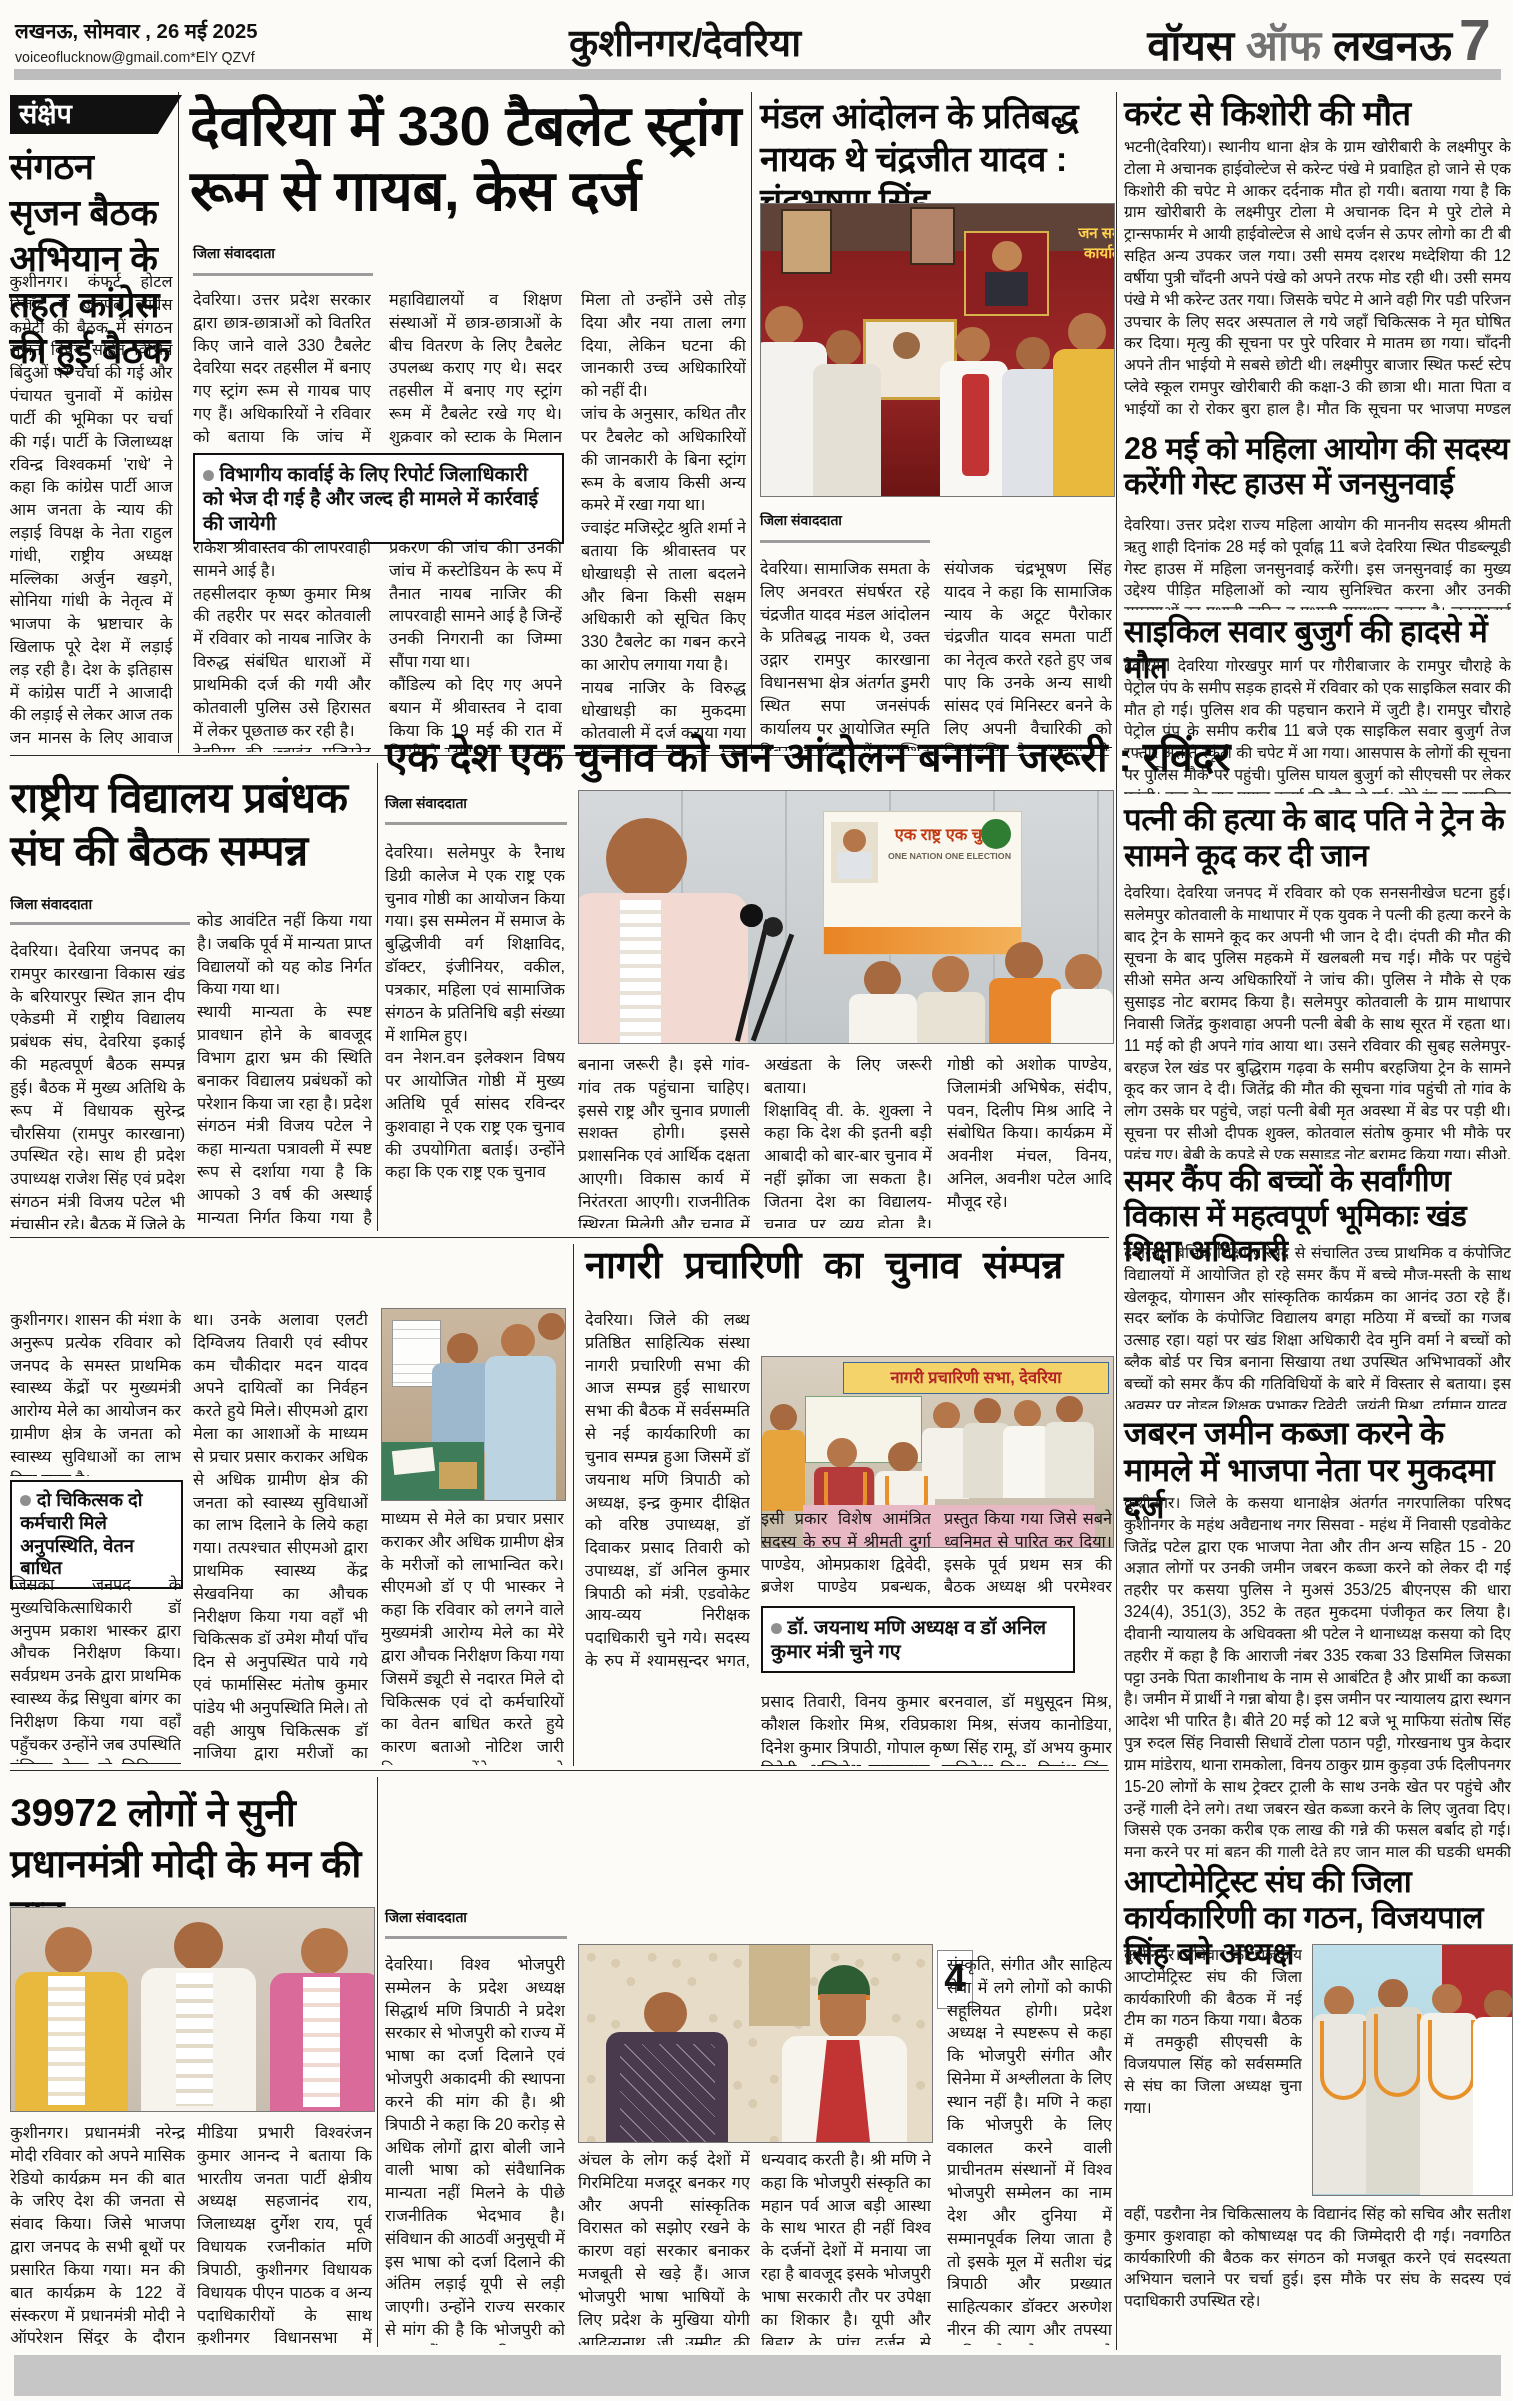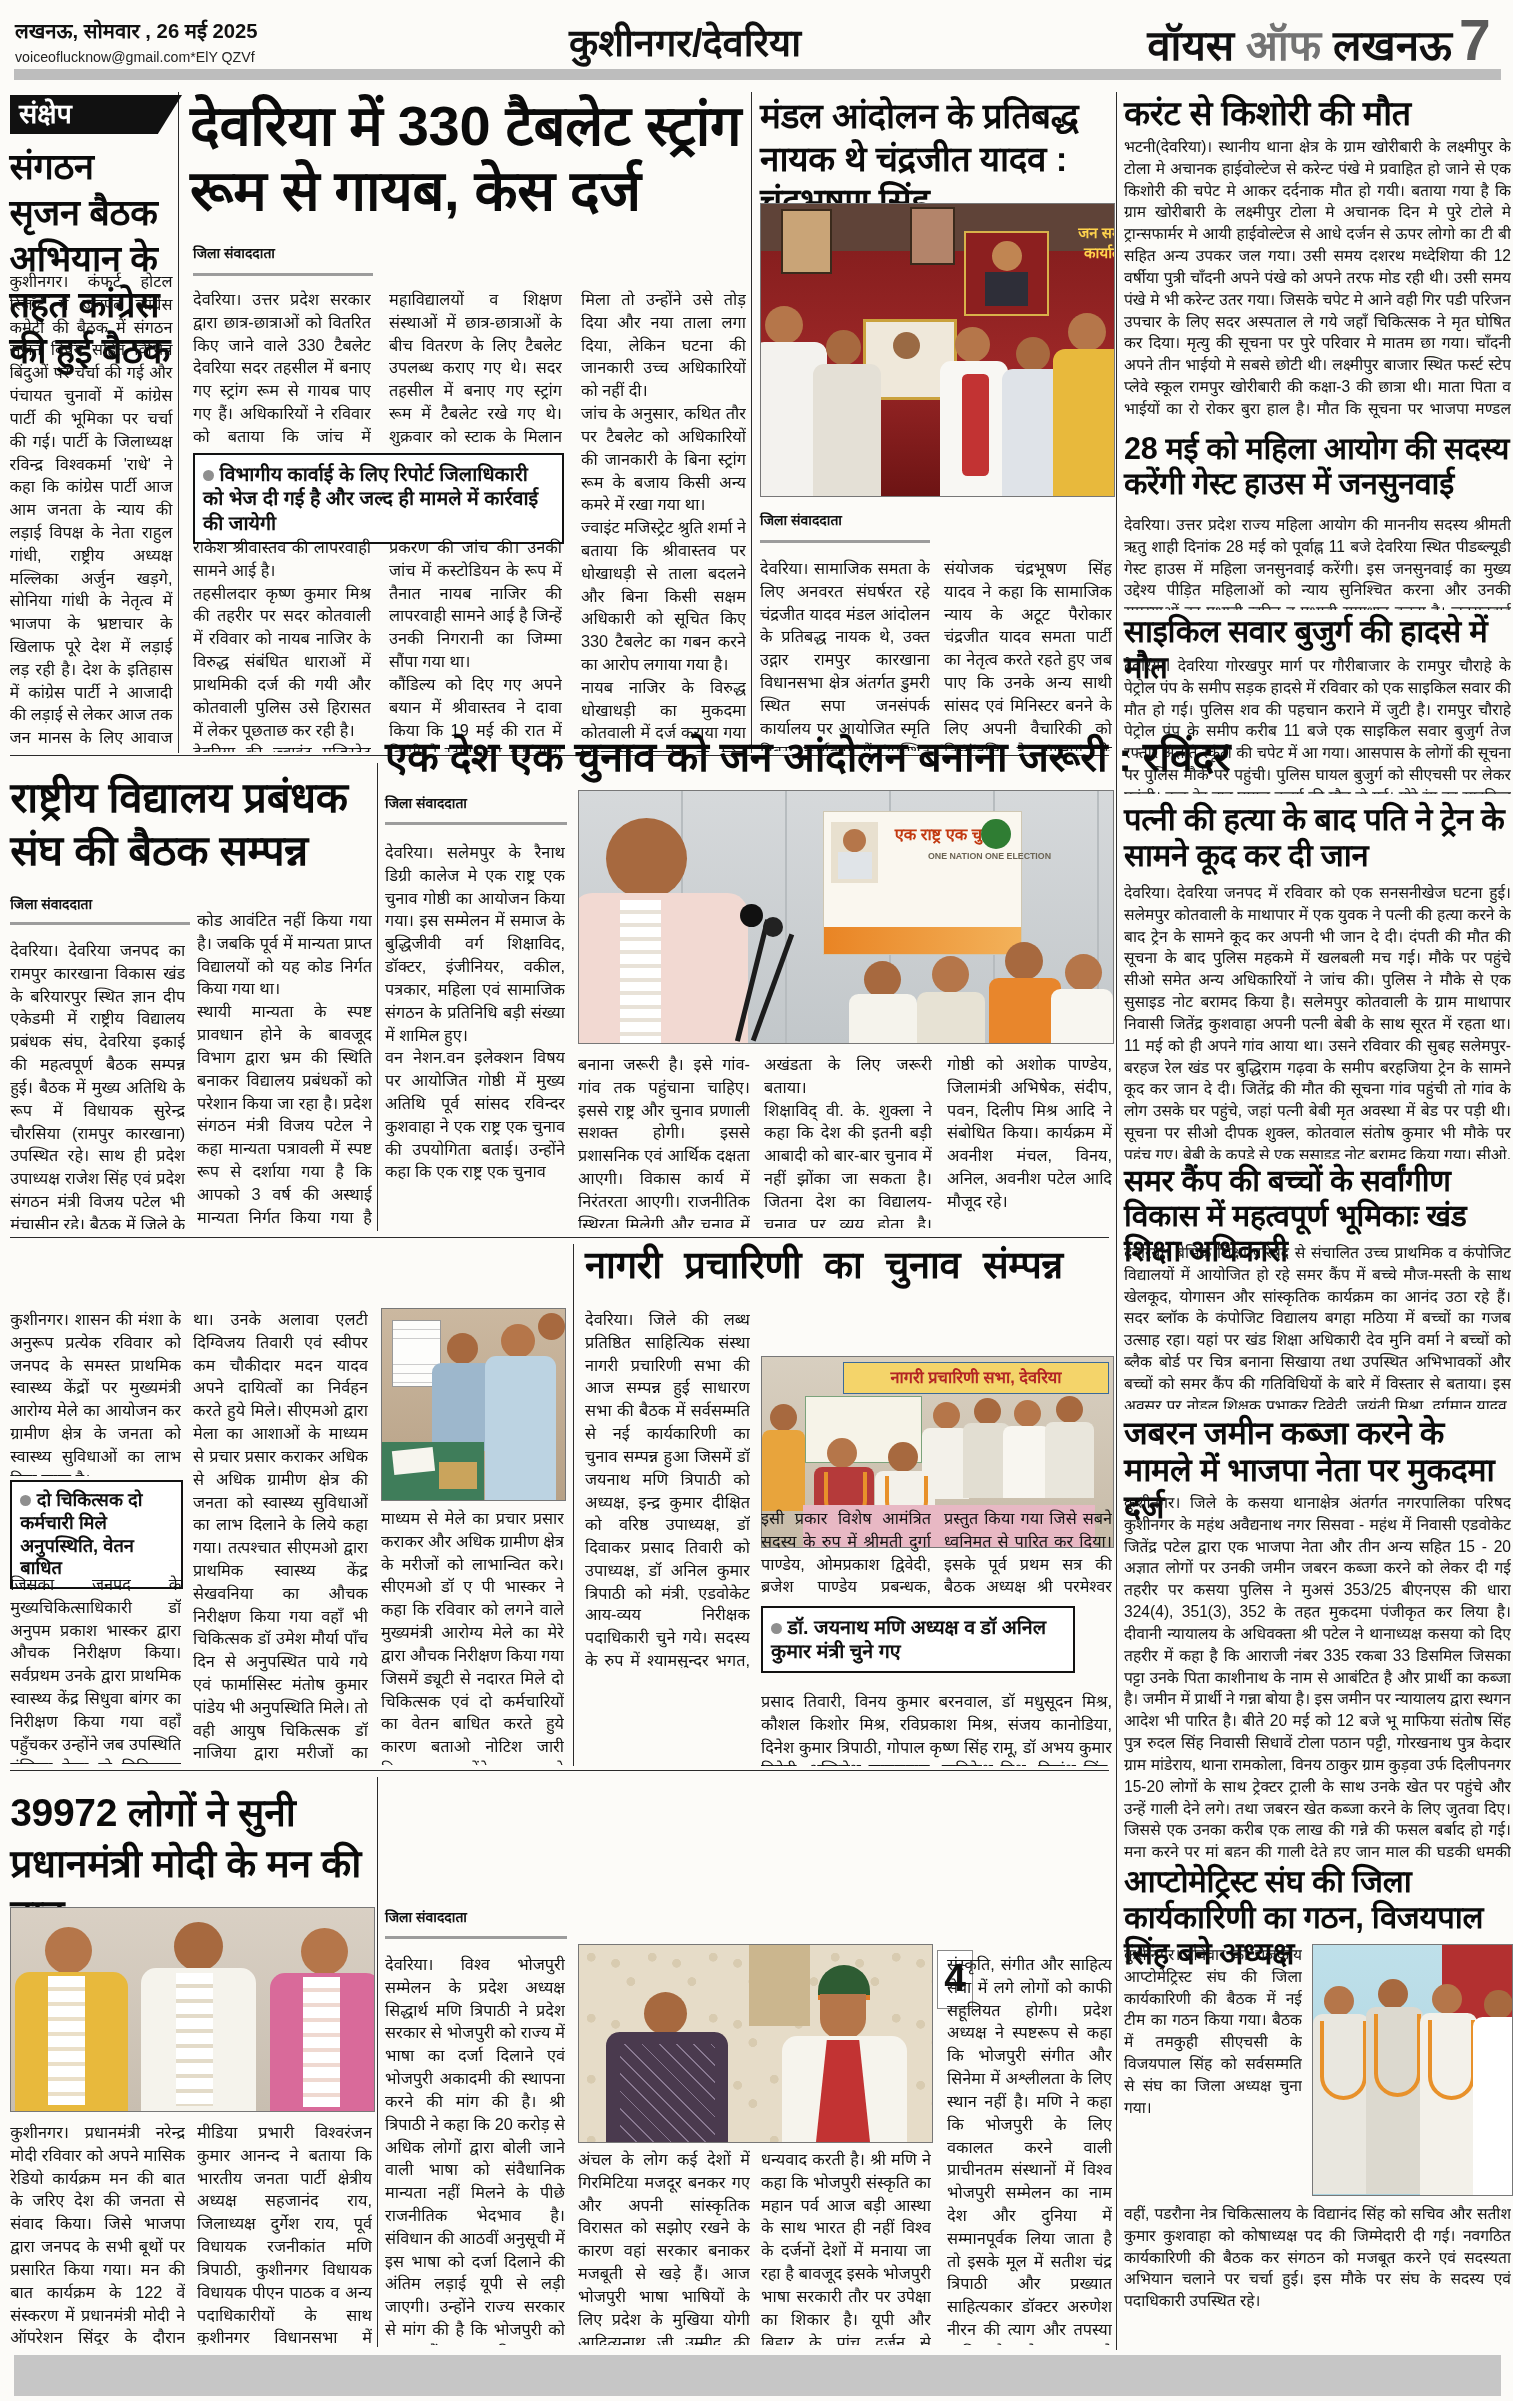--- a/index.html
+++ b/index.html
@@ -166,7 +166,7 @@
         <div class="ph" style="left:6.8px;top:30px;width:34px;height:27px;background:#e0e4e8;"></div>
       </div>
       <div class="ph" style="left:61px;top:11px;width:129px;text-align:center;color:#c23a12;font-weight:800;font-size:16.3px;">एक राष्ट्र  एक चुनाव</div>
-      <div class="ph" style="left:61px;top:39px;width:129px;text-align:center;color:#6b6353;font-weight:700;font-size:8.8px;margin-left:40px;">ONE NATION ONE ELECTION</div>
+      <div class="ph" style="left:61px;top:39px;width:129px;text-align:center;color:#6b6353;font-weight:700;font-size:8.8px;">ONE NATION ONE ELECTION</div>
       <div class="ph" style="left:0;top:115px;width:197px;height:27px;background:linear-gradient(90deg,#e98424,#f3b25a);"></div>
       <div class="ph" style="left:157px;top:6.8px;width:30px;height:30px;border-radius:50%;background:#2f7d33;"></div>
     </div>

